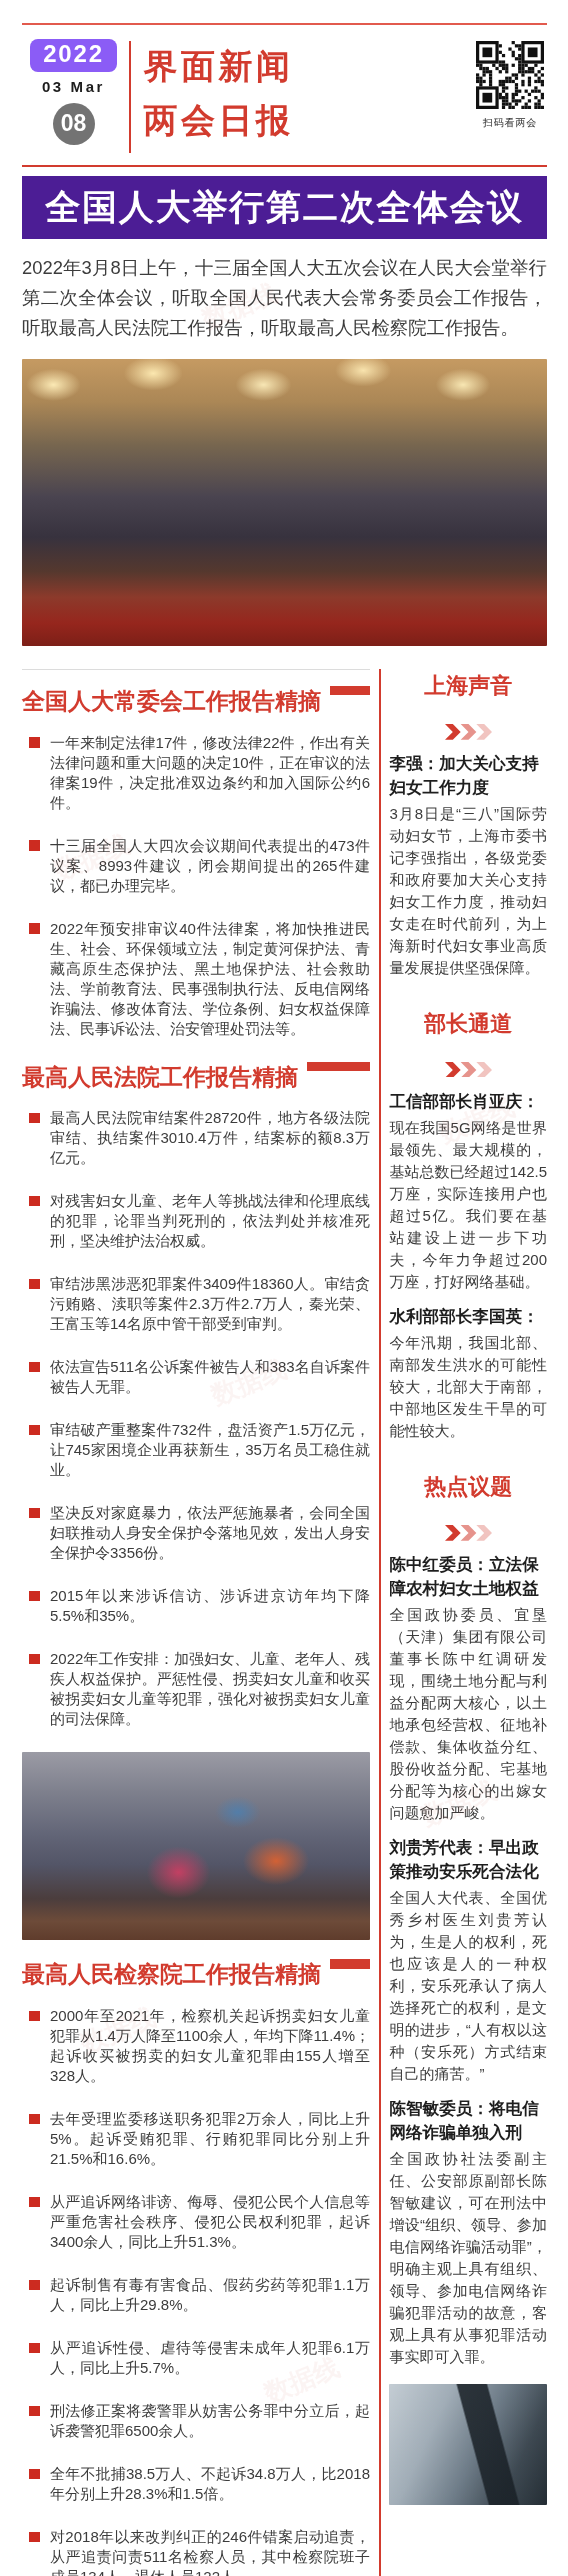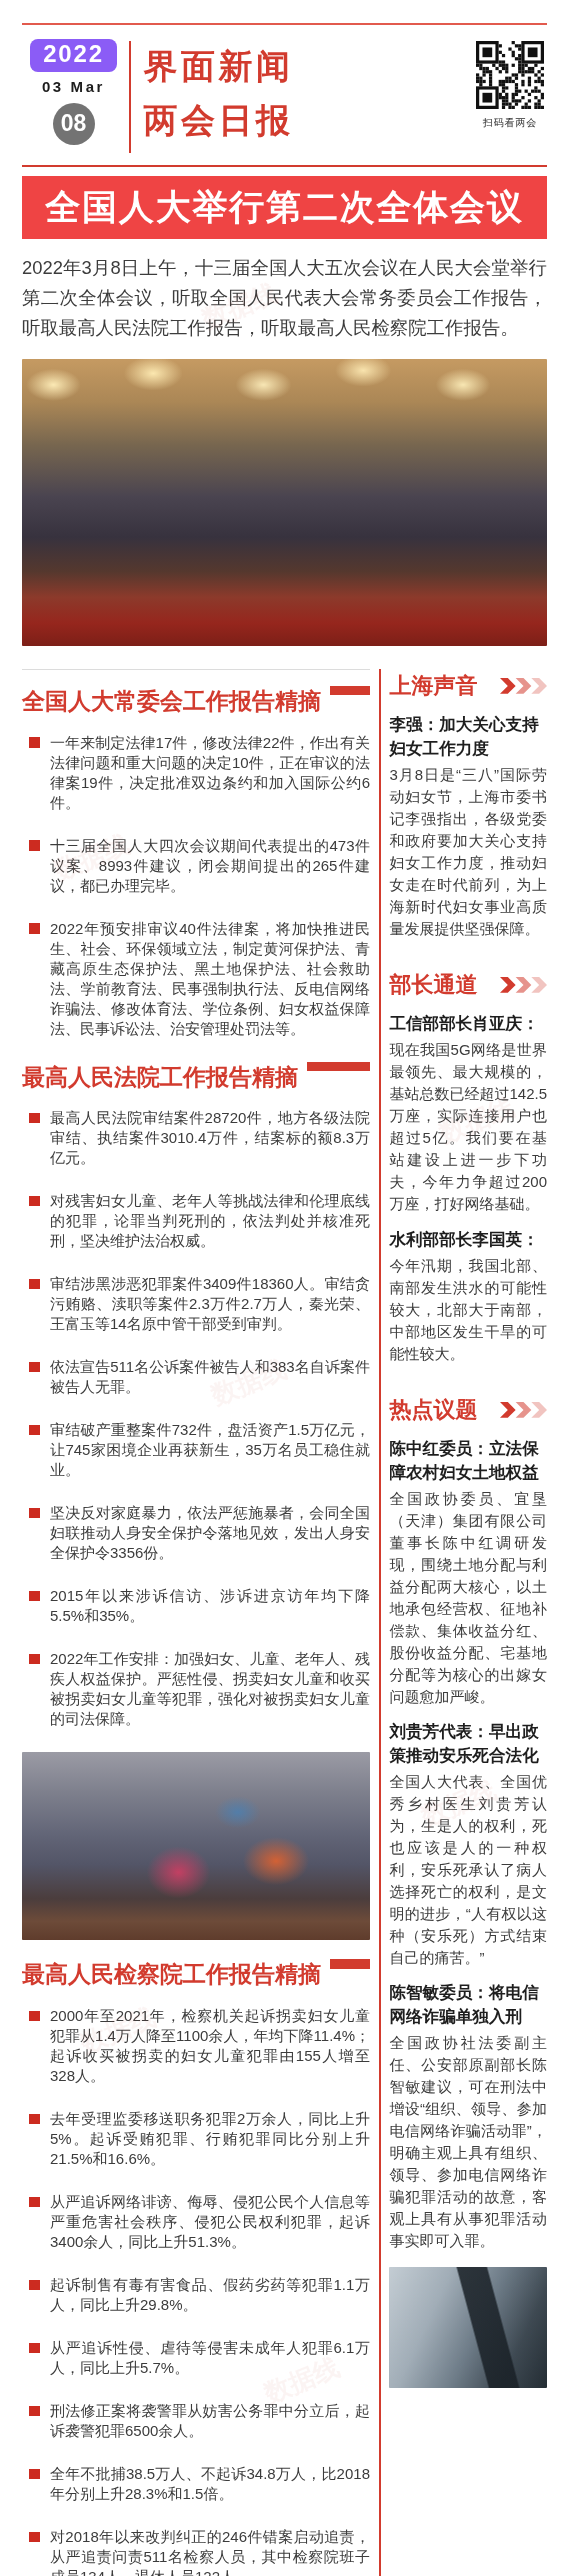--- a/index.html
+++ b/index.html
@@ -24,7 +24,7 @@
 
   
   .banner-rule { height:2.6px; background:#d23b2e; margin:12.3px 22px 0; }
-  .banner { margin:8.8px 22px 0; background:#ef4444; height:63px; display:flex; align-items:center; justify-content:center; }
+  .banner { margin:8.8px 22px 0; background:#4c1d95; height:63px; display:flex; align-items:center; justify-content:center; }
   .banner span { color:#fff; font-weight:900; font-size:35px; letter-spacing:1.8px; white-space:nowrap; }
 
   .intro { margin:14px 22px 0; font-size:18.4px; line-height:30px; color:#3c3c3c; text-align:justify; }

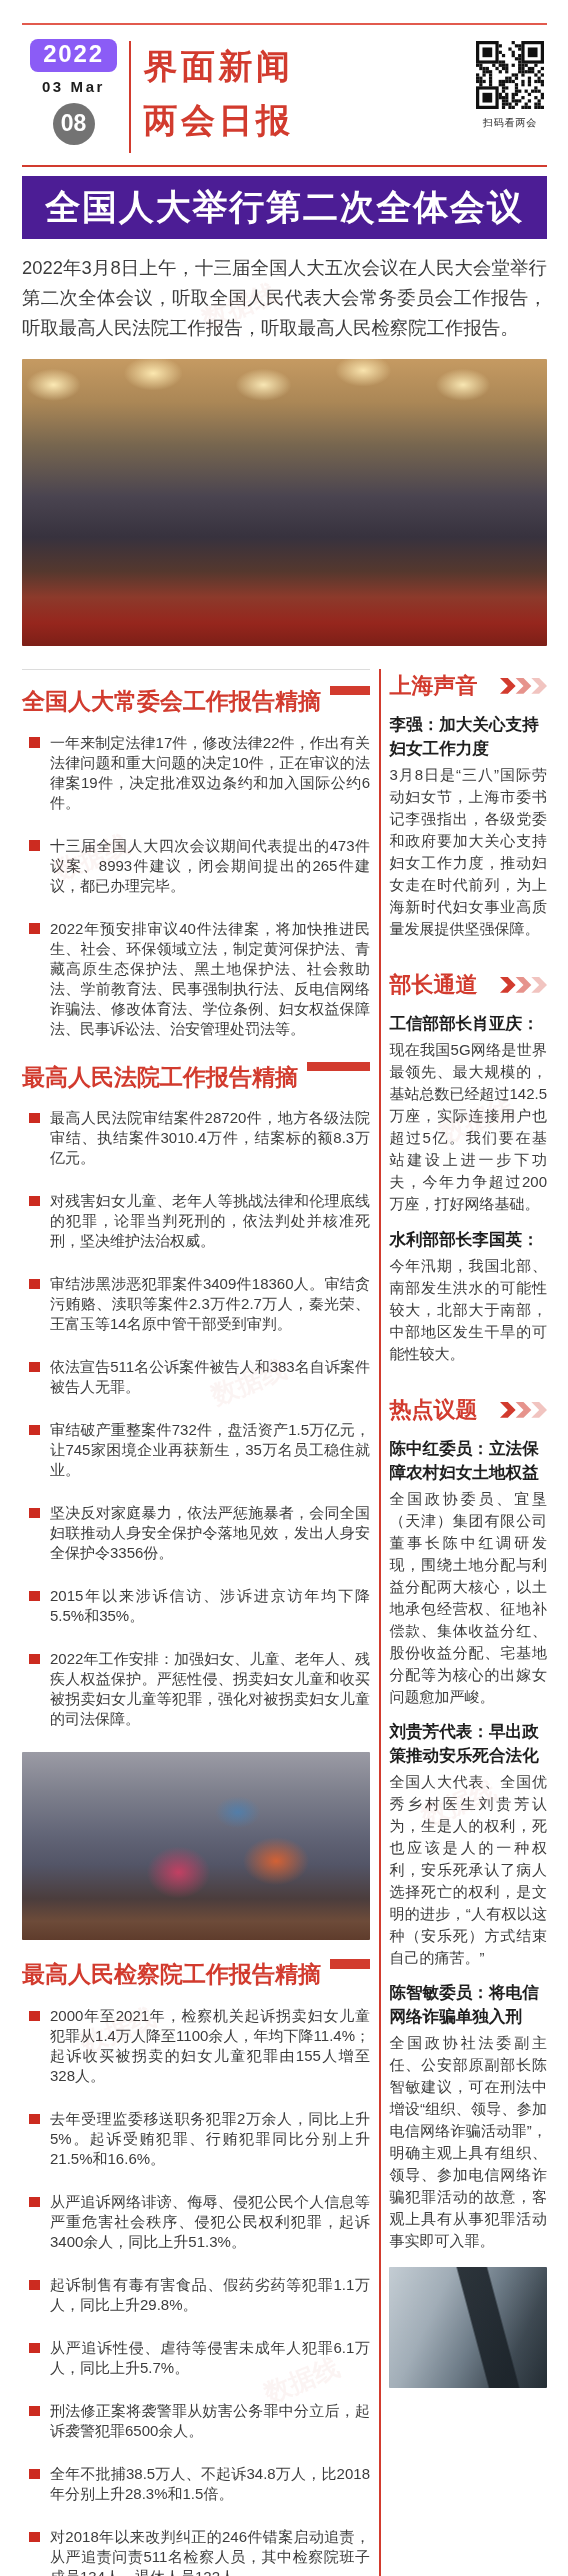--- a/index.html
+++ b/index.html
@@ -63,7 +63,7 @@
   .bt { flex:1; font-size:15px; line-height:20px; color:#3c3c3c; text-align:justify; }
 
   
-  .rc-head { display:flex; align-items:center; gap:23px; margin:30px 0 3.5px; }
+  .rc-head { display:flex; align-items:center; gap:23px; margin:30px 0 3.5px;flex-direction:column; }
   .rc-head.first { margin-top:1.8px; }
   .rc-title { color:#d23b2e; font-weight:900; font-size:22px; white-space:nowrap; }
   .chev { flex:none; }

